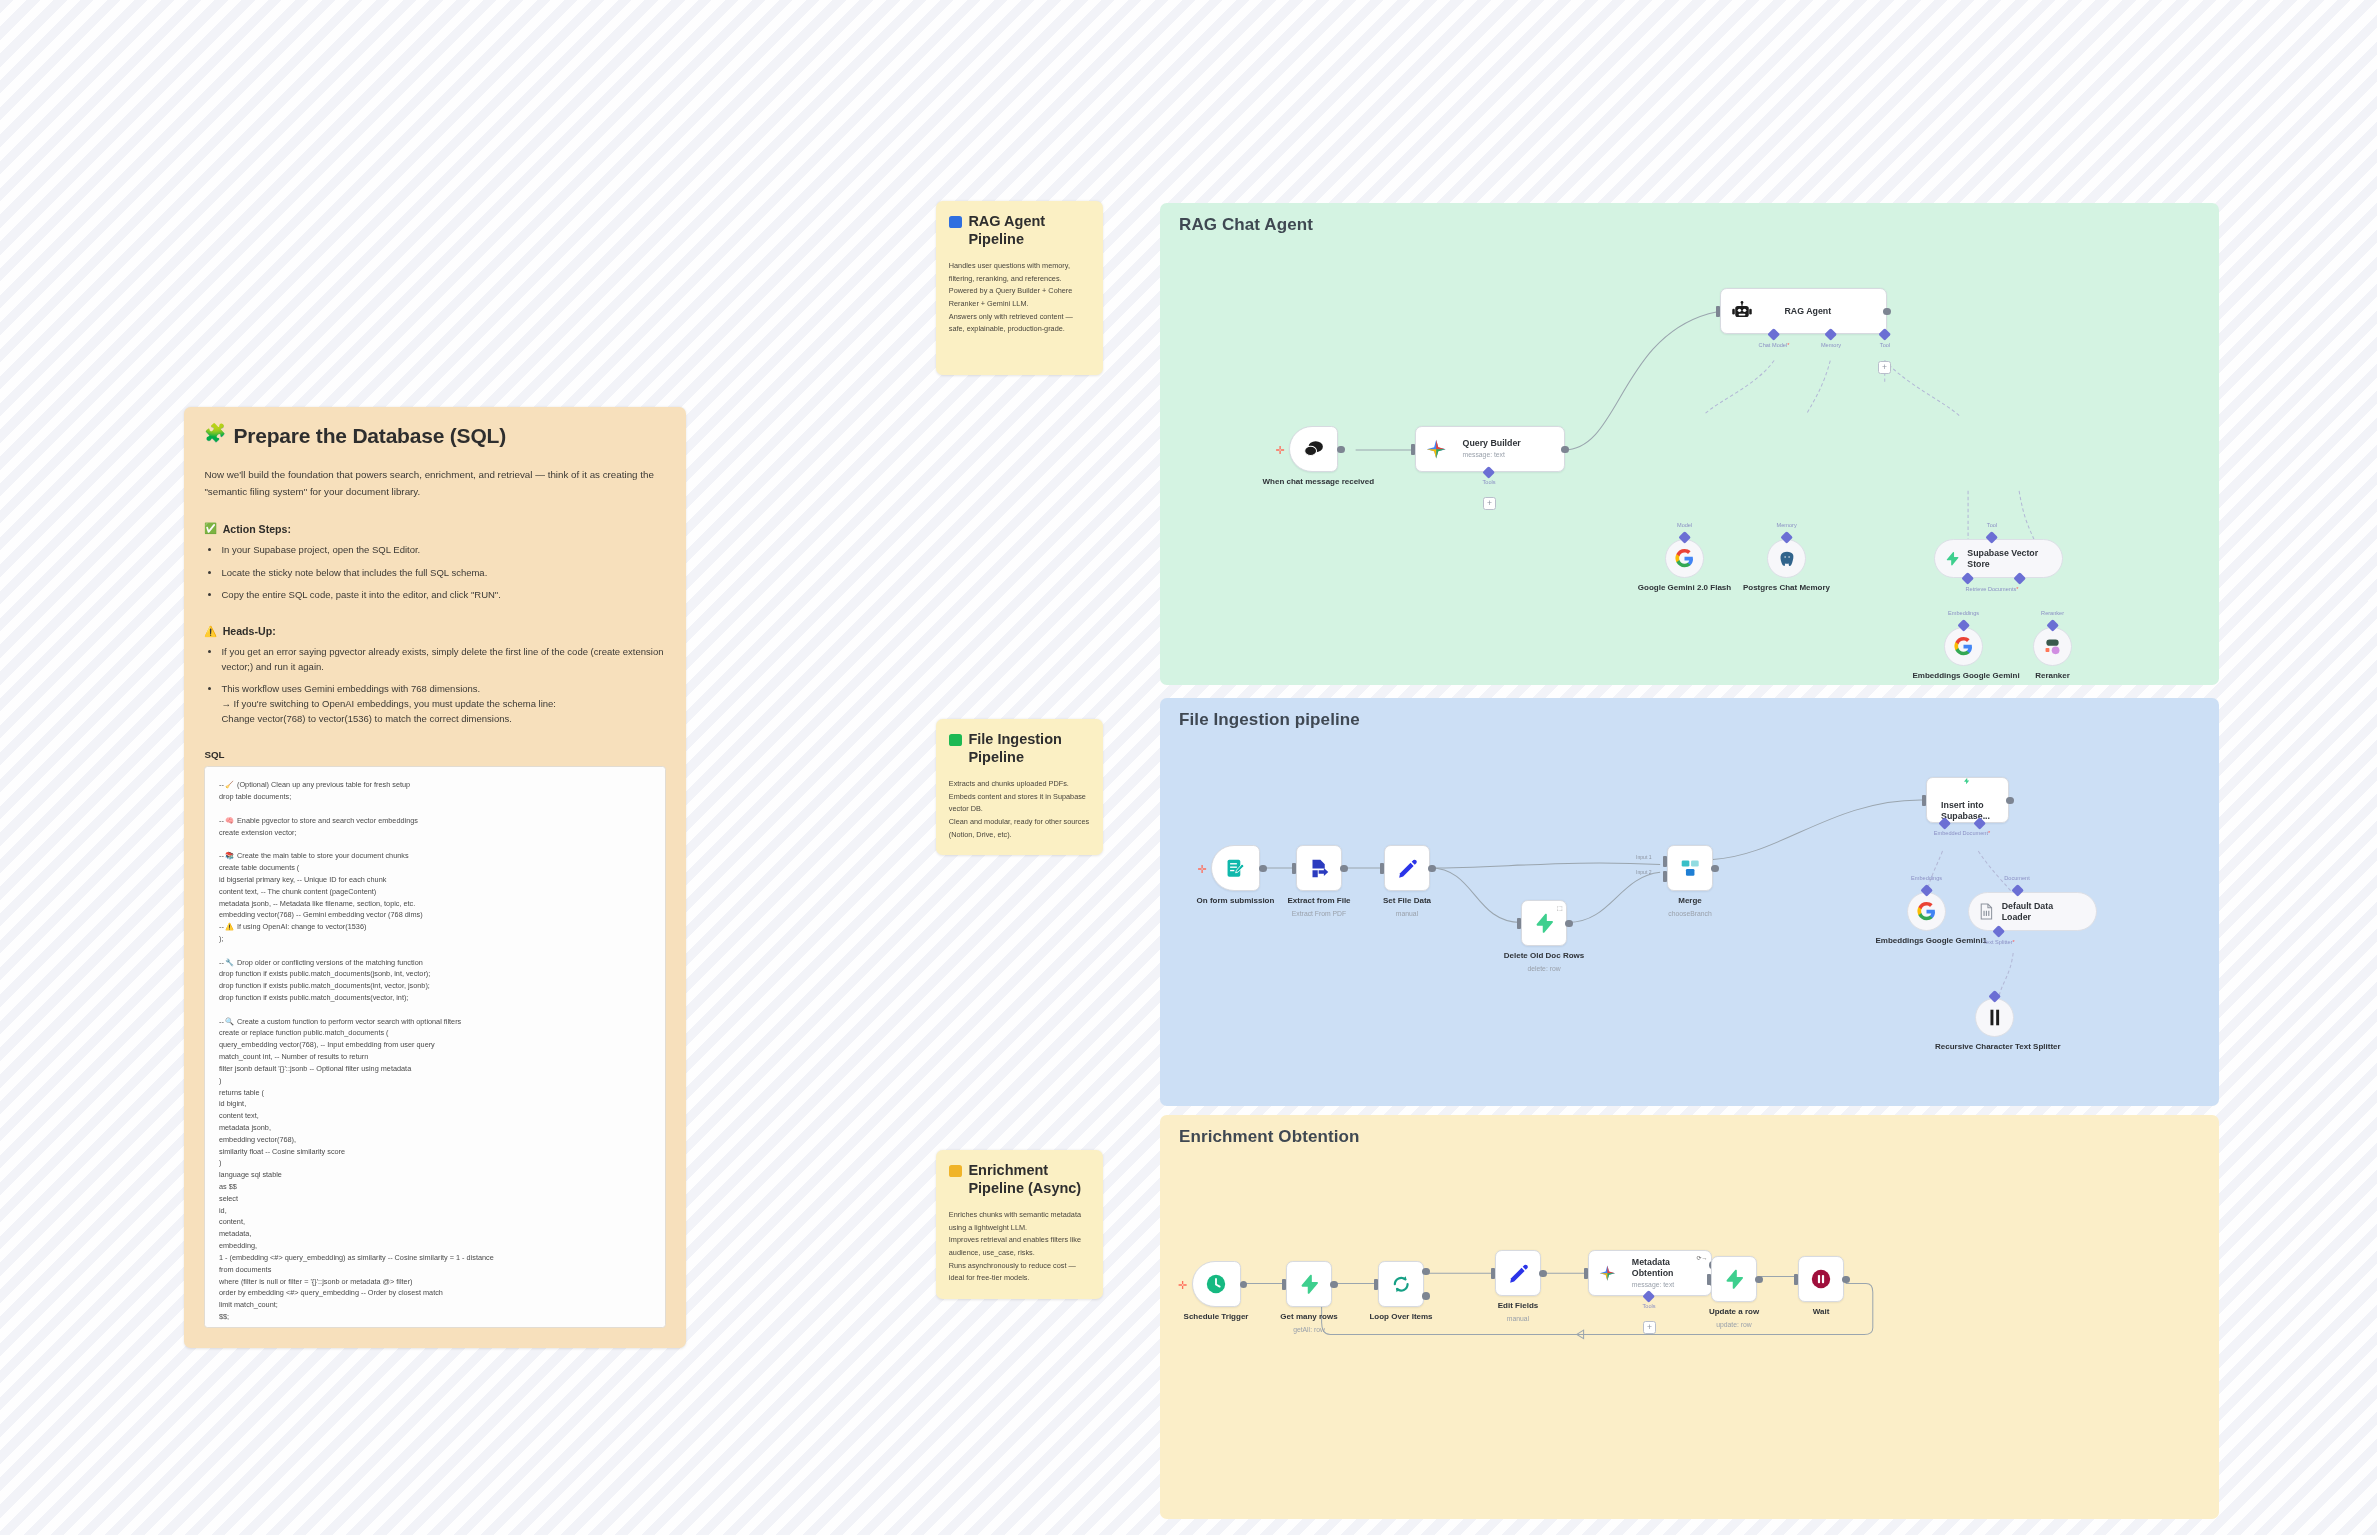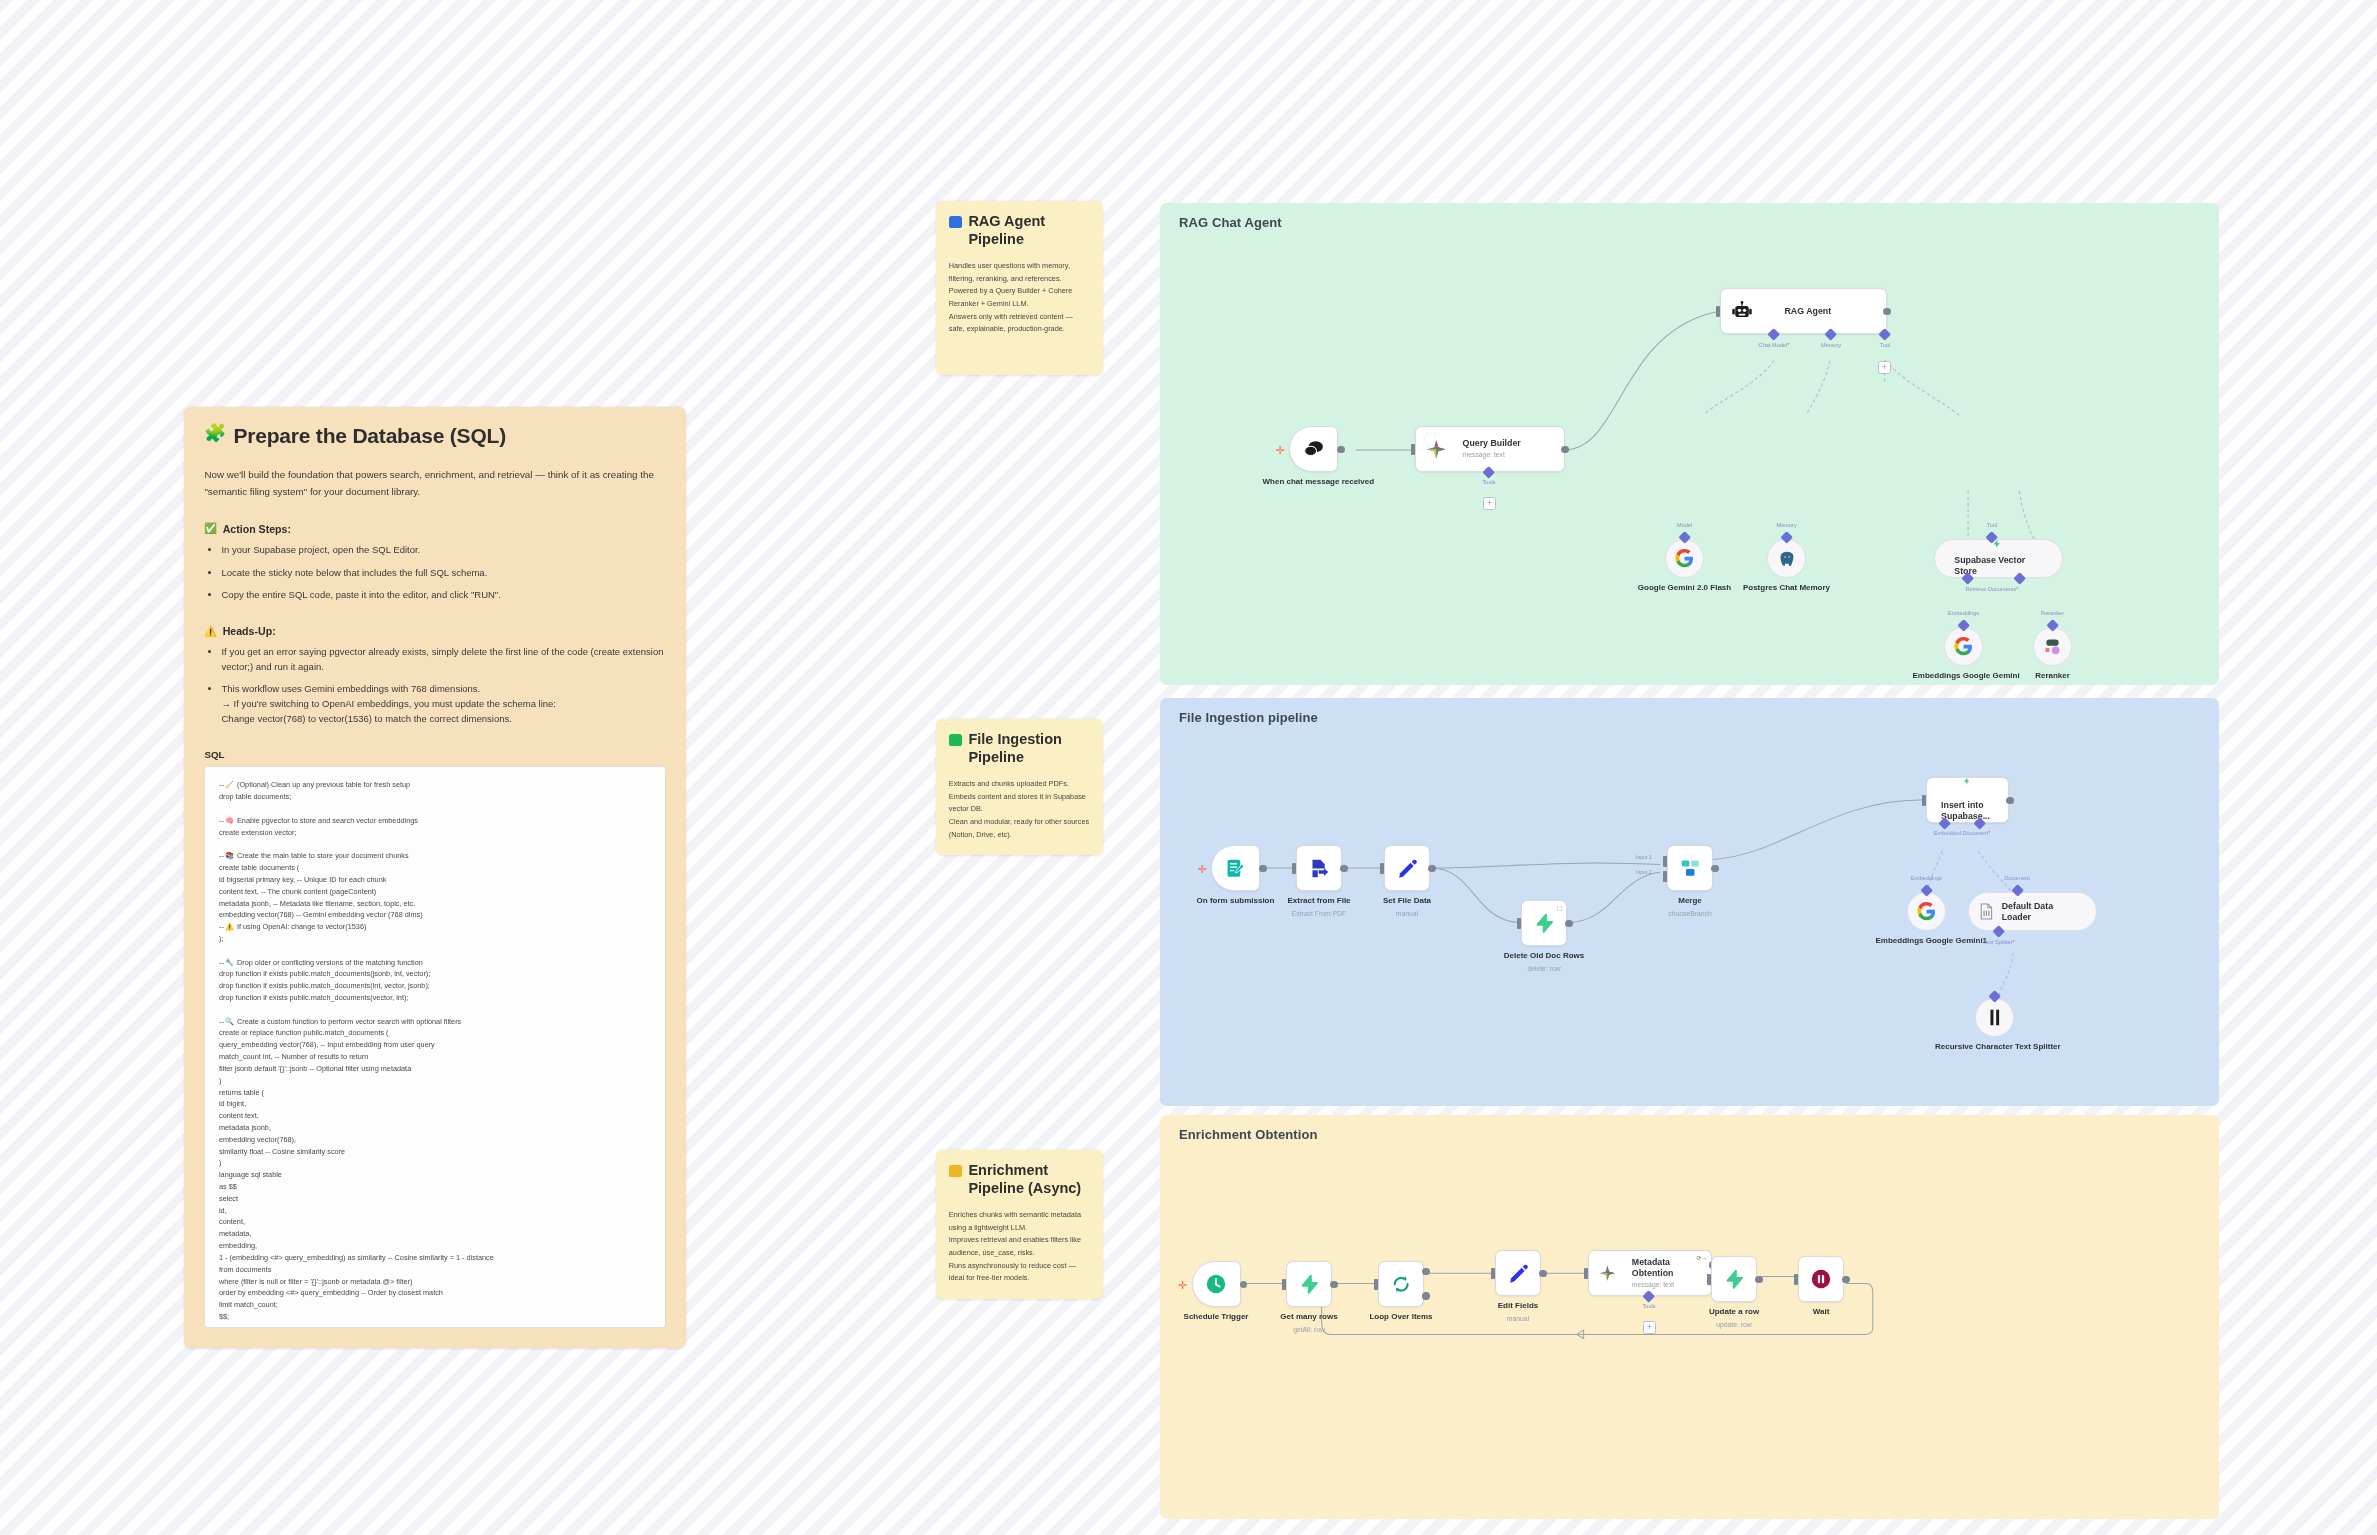--- a/index.html
+++ b/index.html
@@ -53,7 +53,7 @@
 
   
   .panel{ position:absolute; border-radius:6.8px; }
-  .panel-title{ position:absolute; left:19px; top:12px; font-size:13px; font-weight:700; color:#3f4852; letter-spacing:0.1px;}
+  .panel-title{ position:absolute; left:19px; top:12px; font-size:17px; font-weight:700; color:#3f4852; letter-spacing:0.1px;}
   #panel-rag   { left:1160px; top:203px;  width:1059px; height:482px; background:#d4f3e2; }
   #panel-file  { left:1160px; top:698px;  width:1059px; height:408px; background:#ccdff5; }
   #panel-enrich{ left:1160px; top:1115px; width:1059px; height:404px; background:#fbeec8; }

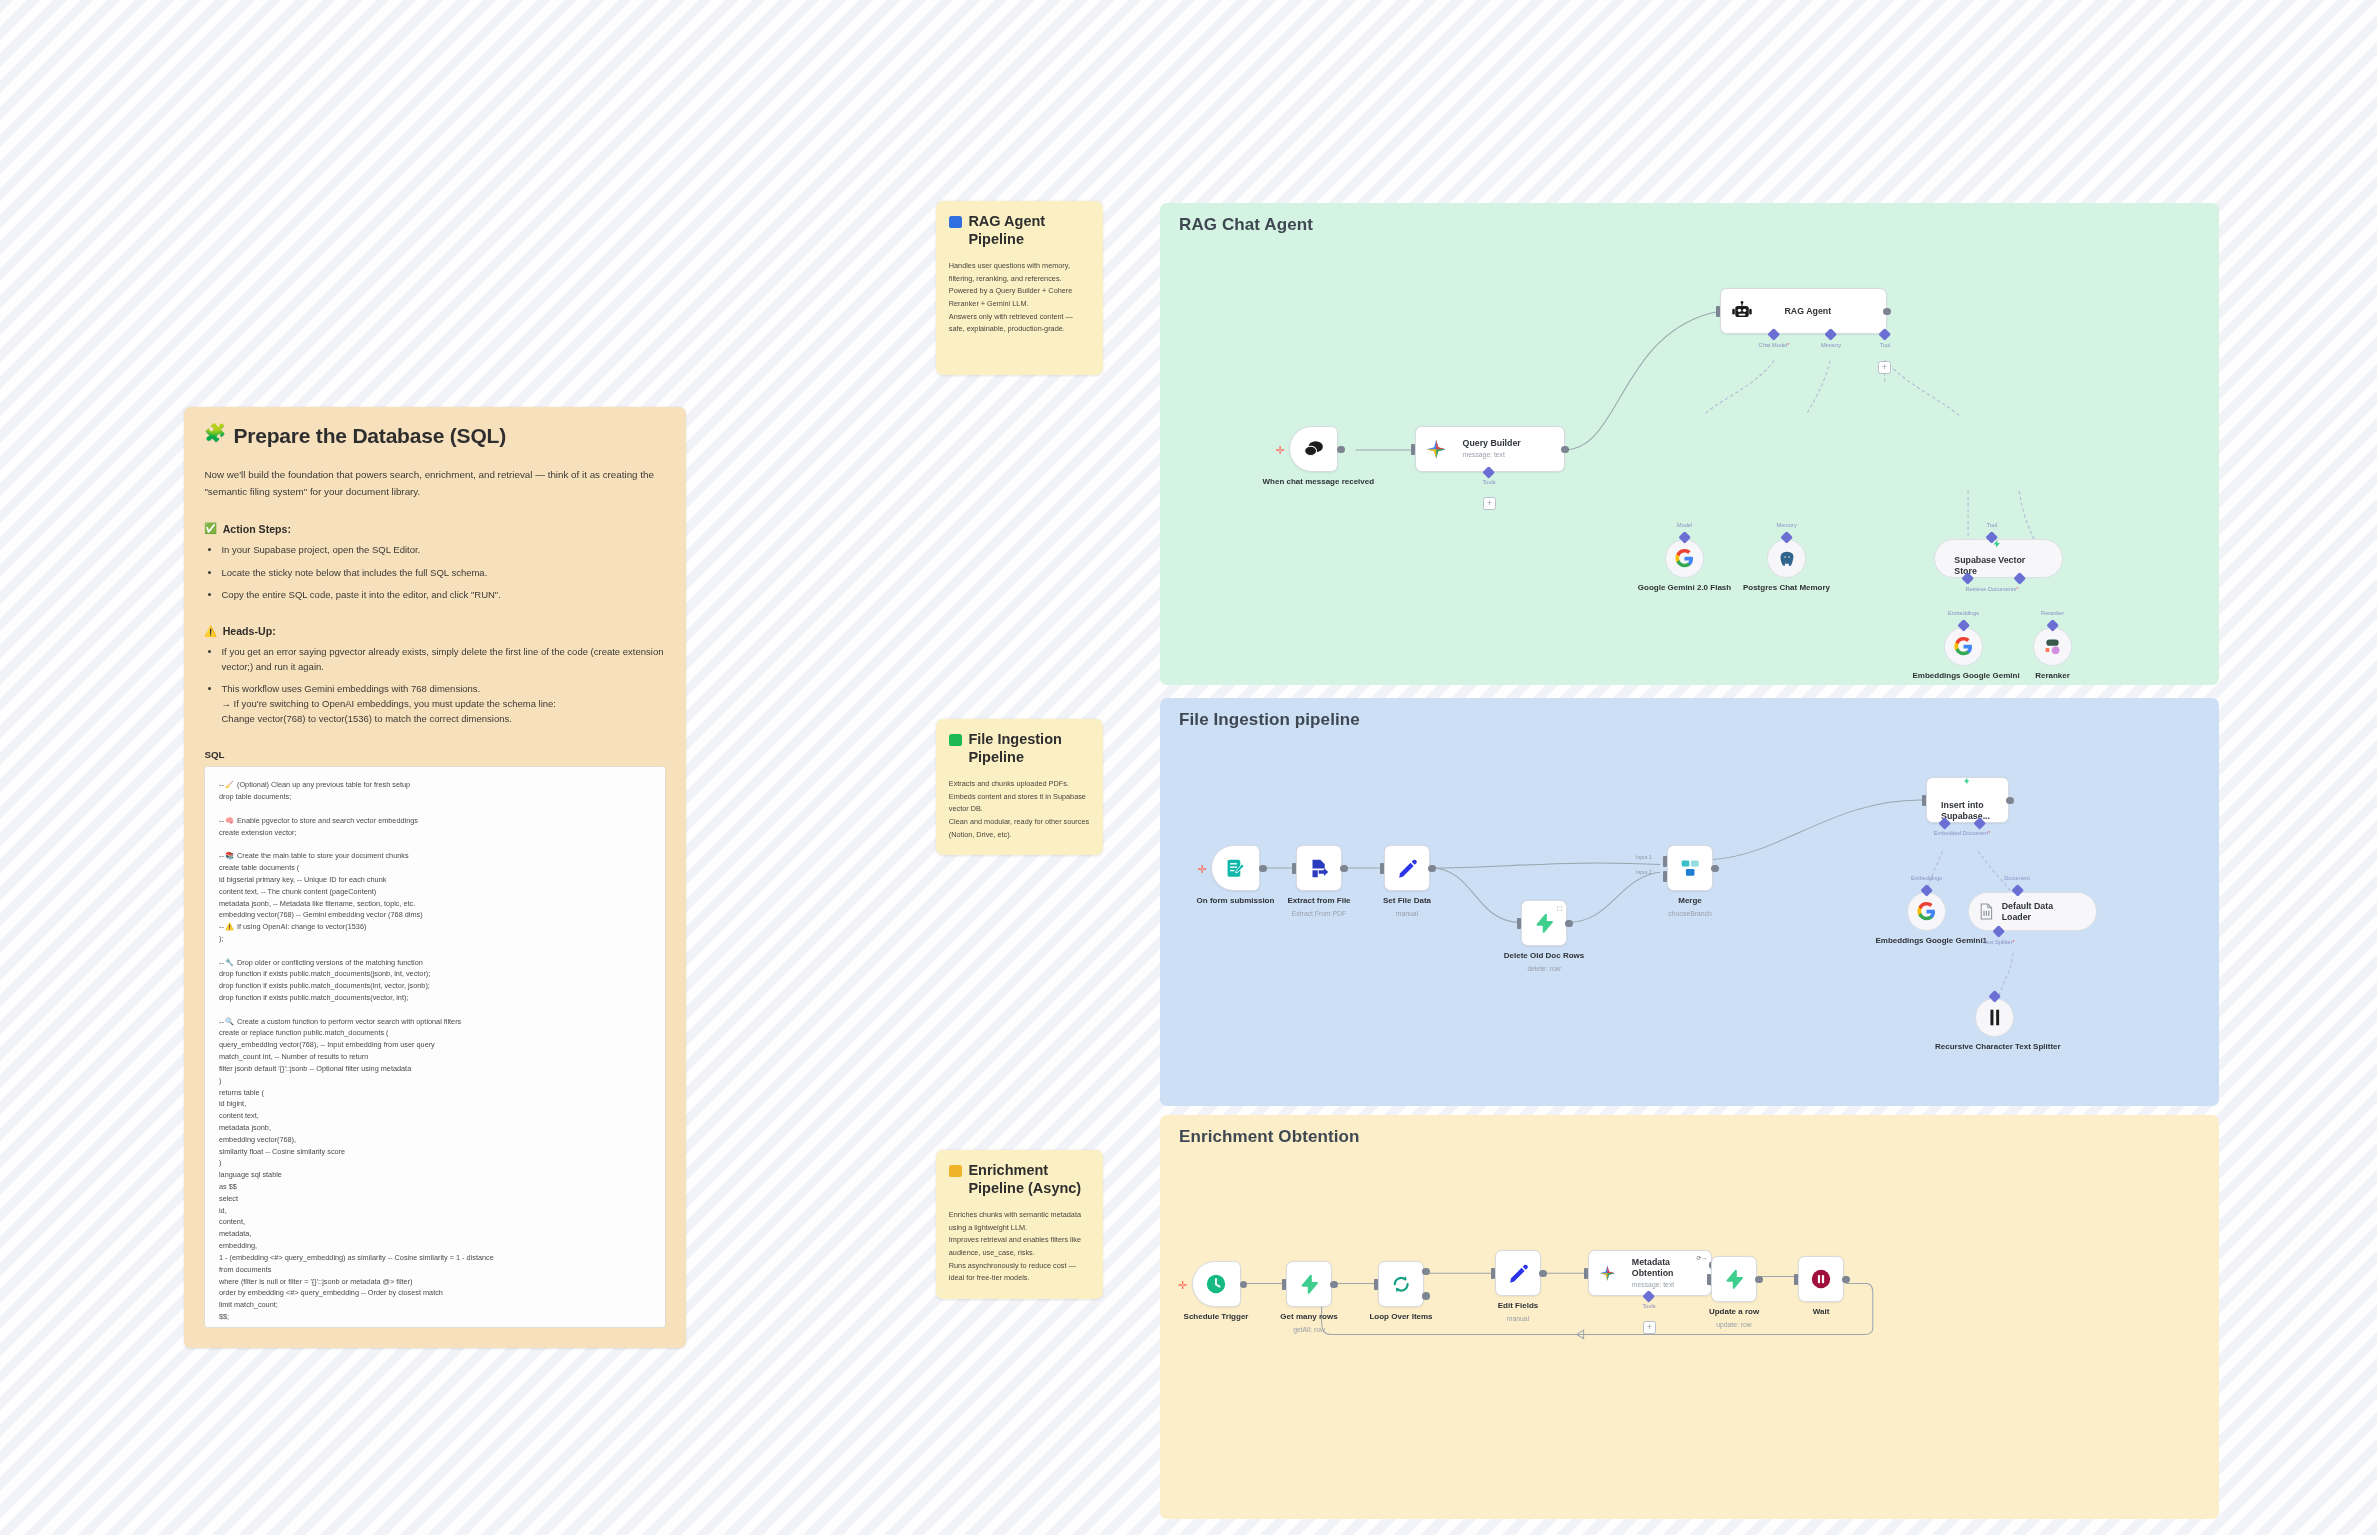--- a/index.html
+++ b/index.html
@@ -321,7 +321,7 @@
   </div>
 
   <div class="node" style="left:774px; top:336px;">
-    <div class="npill" style="width:129px;flex-direction:column;">
+    <div class="npill" style="width:129px;">
       <svg width="17" height="19" viewBox="0 0 24 24">
         <path fill="#3ecf8e" d="M13.2 1.4 3.3 13.3c-.6.7-.1 1.8.8 1.8h6.2v7.4c0 1 1.3 1.5 1.9.7l9.9-11.9c.6-.7.1-1.8-.8-1.8h-6.2V2.1c0-1-1.3-1.5-1.9-.7z"></path>
       </svg>

